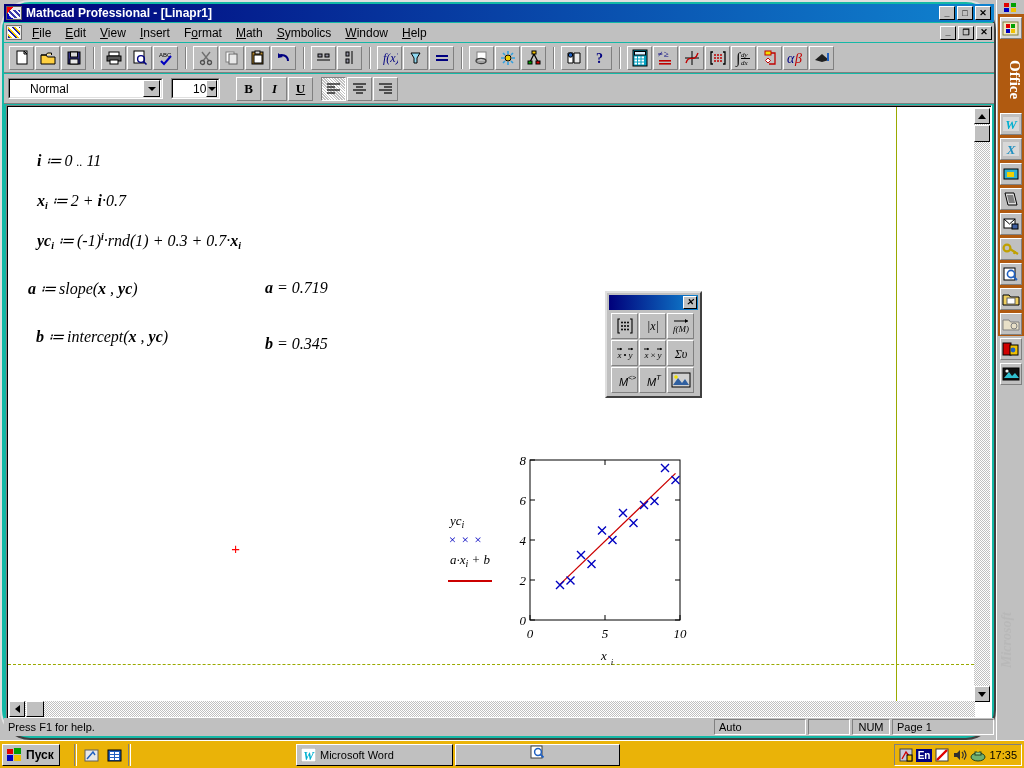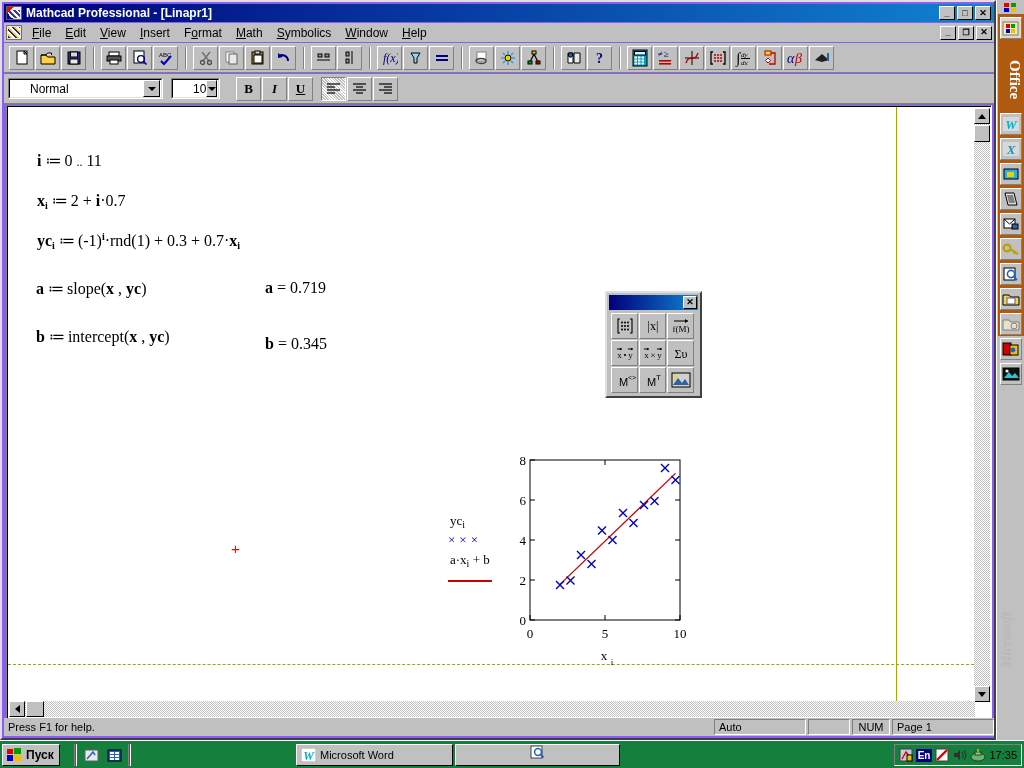--- a/index.html
+++ b/index.html
@@ -16,9 +16,9 @@
   
   .appframe {
     position: absolute; left: 0; top: 0; width: 996px; height: 740px;
-    background: #8b5cf6;
+    background: #14b8a6;
     border-top: 2px solid #dfdfdf; border-left: 2px solid #dfdfdf;
-    border-right: 2px solid #404040; border-bottom: 2px solid #404040;
+    border-right: 2px solid #404040; border-bottom: 2px solid #404040; border-radius: 30px;
   }
 
   

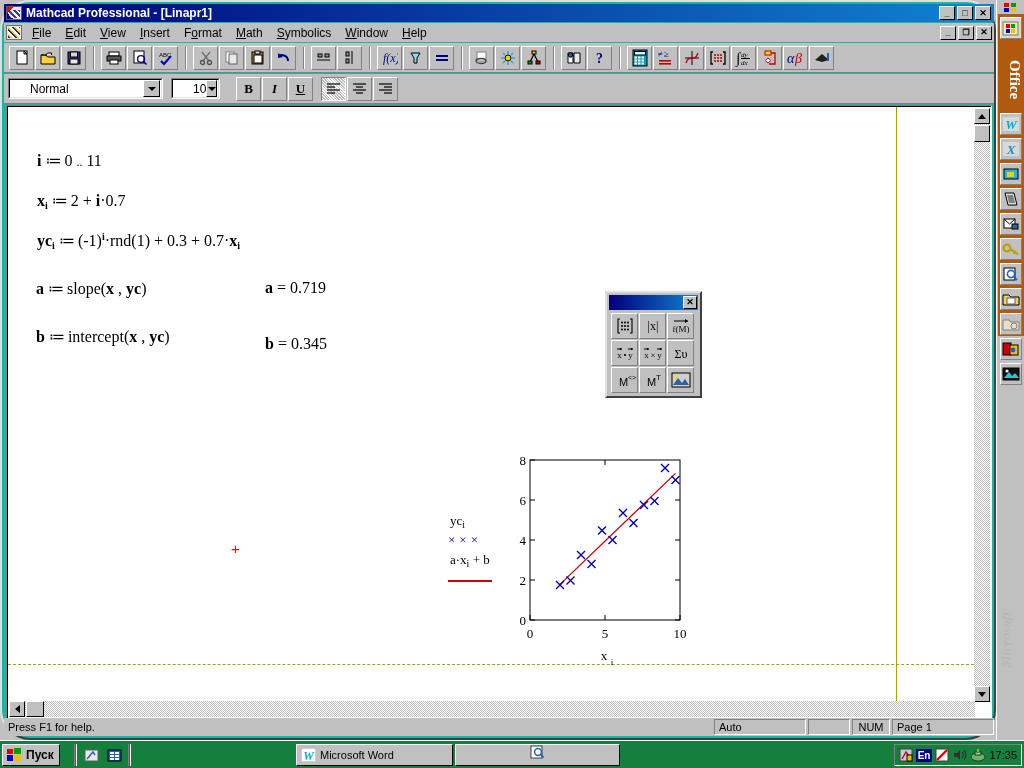--- a/index.html
+++ b/index.html
@@ -143,7 +143,7 @@
     position: absolute; left: 4px; top: 103px; width: 986px; height: 614px;
     background: #808080;
     border-top: 1px solid #808080; border-left: 1px solid #808080;
-    border-right: 1px solid #ffffff; border-bottom: 1px solid #ffffff;
+    border-right: 1px solid #ffffff; border-bottom: 1px solid #ffffff; font-style: italic;
   }
   .docwin {
     position: absolute; left: 0px; top: 0px; width: 984px; height: 612px;

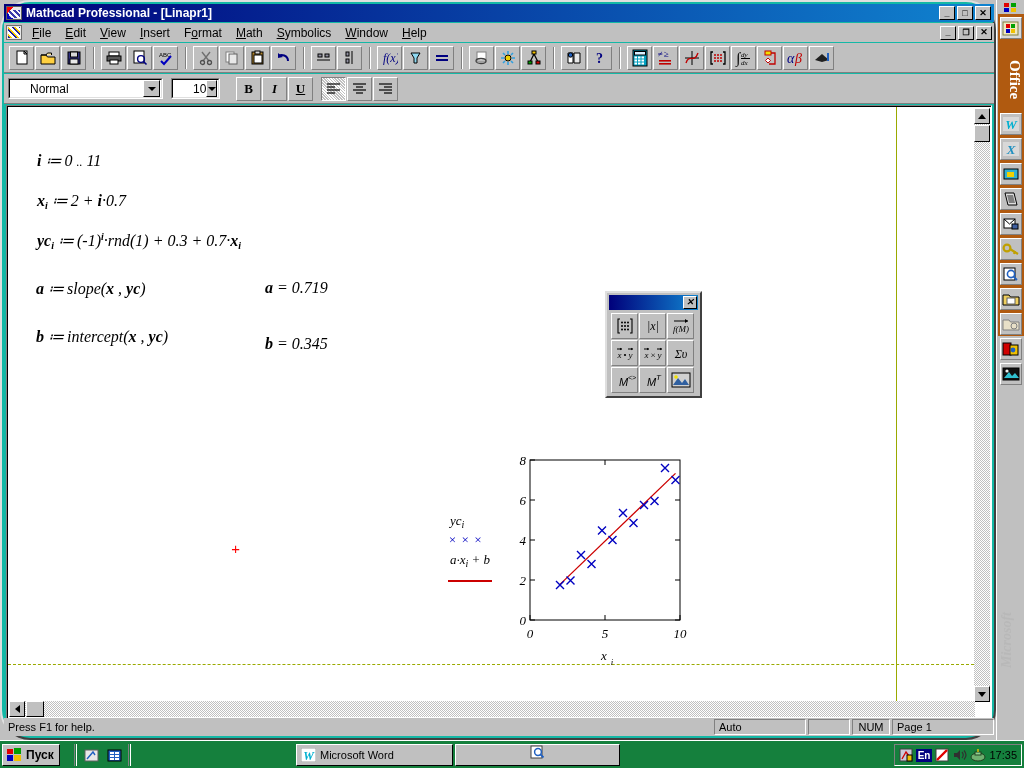--- a/index.html
+++ b/index.html
@@ -662,7 +662,7 @@
             <span class="bld">yc</span><span class="sub bld">i</span> <span class="asgn">≔</span> (-1)<span class="sup bld">i</span>·rnd(1) + 0.3 + 0.7·<span class="bld">x</span><span class="sub bld">i</span>
           </div>
 
-          <div class="mathline" style="left:28px; top:172px;">
+          <div class="mathline" style="left:20px; top:172px;">
             <span class="bld">a</span> <span class="asgn">≔</span> slope(<span class="bld">x</span> , <span class="bld">yc</span>)
           </div>
           <div class="mathline" style="left:257px; top:172px;">

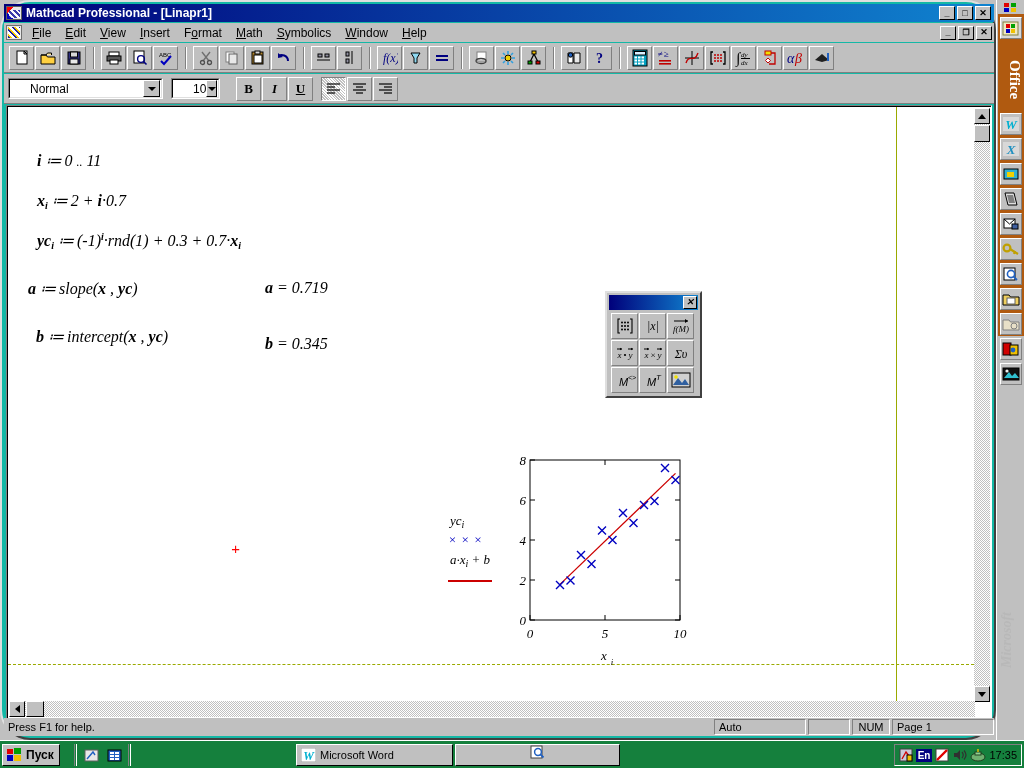--- a/index.html
+++ b/index.html
@@ -280,7 +280,7 @@
   
   .taskbar {
     position:absolute; left:0; bottom:0; width:1024px; height:28px;
-    background:#15803d;
+    background:#eab308;
     border-top:1px solid #ffffff;
   }
   .startbtn {

